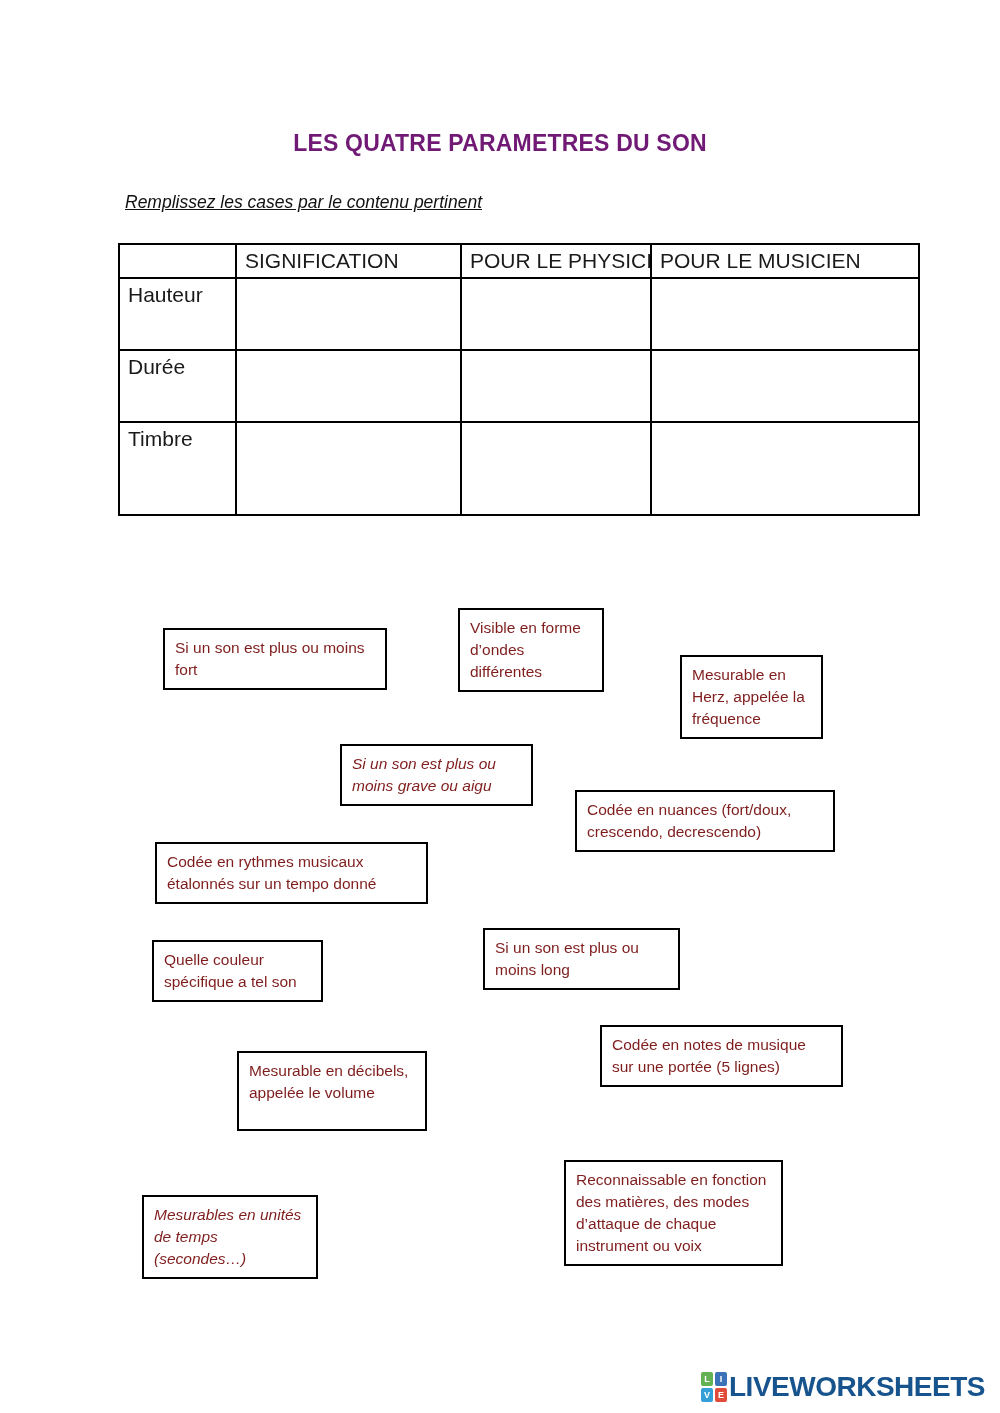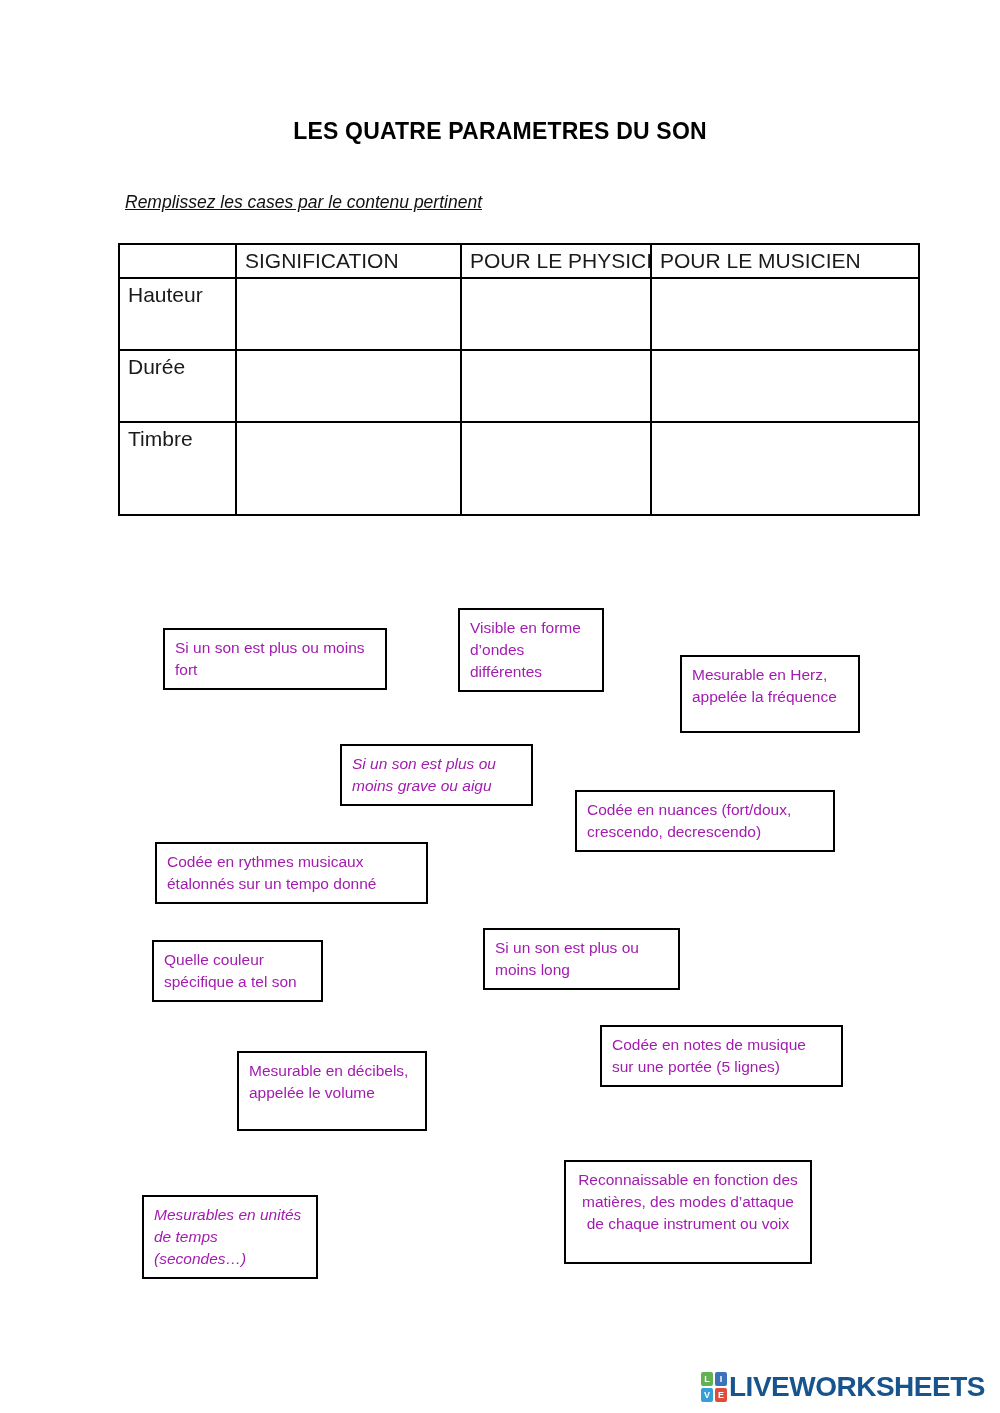--- a/index.html
+++ b/index.html
@@ -18,7 +18,7 @@
   }
   .title {
     position: absolute;
-    top: 118px;
+    top: 130px;
     left: 0;
     width: 1000px;
     text-align: center;
@@ -26,7 +26,7 @@
     font-weight: bold;
     letter-spacing: 0.2px;
     margin: 0;
-    color: #000000;
+    color: #701a75;
   }
   .instruction {
     position: absolute;

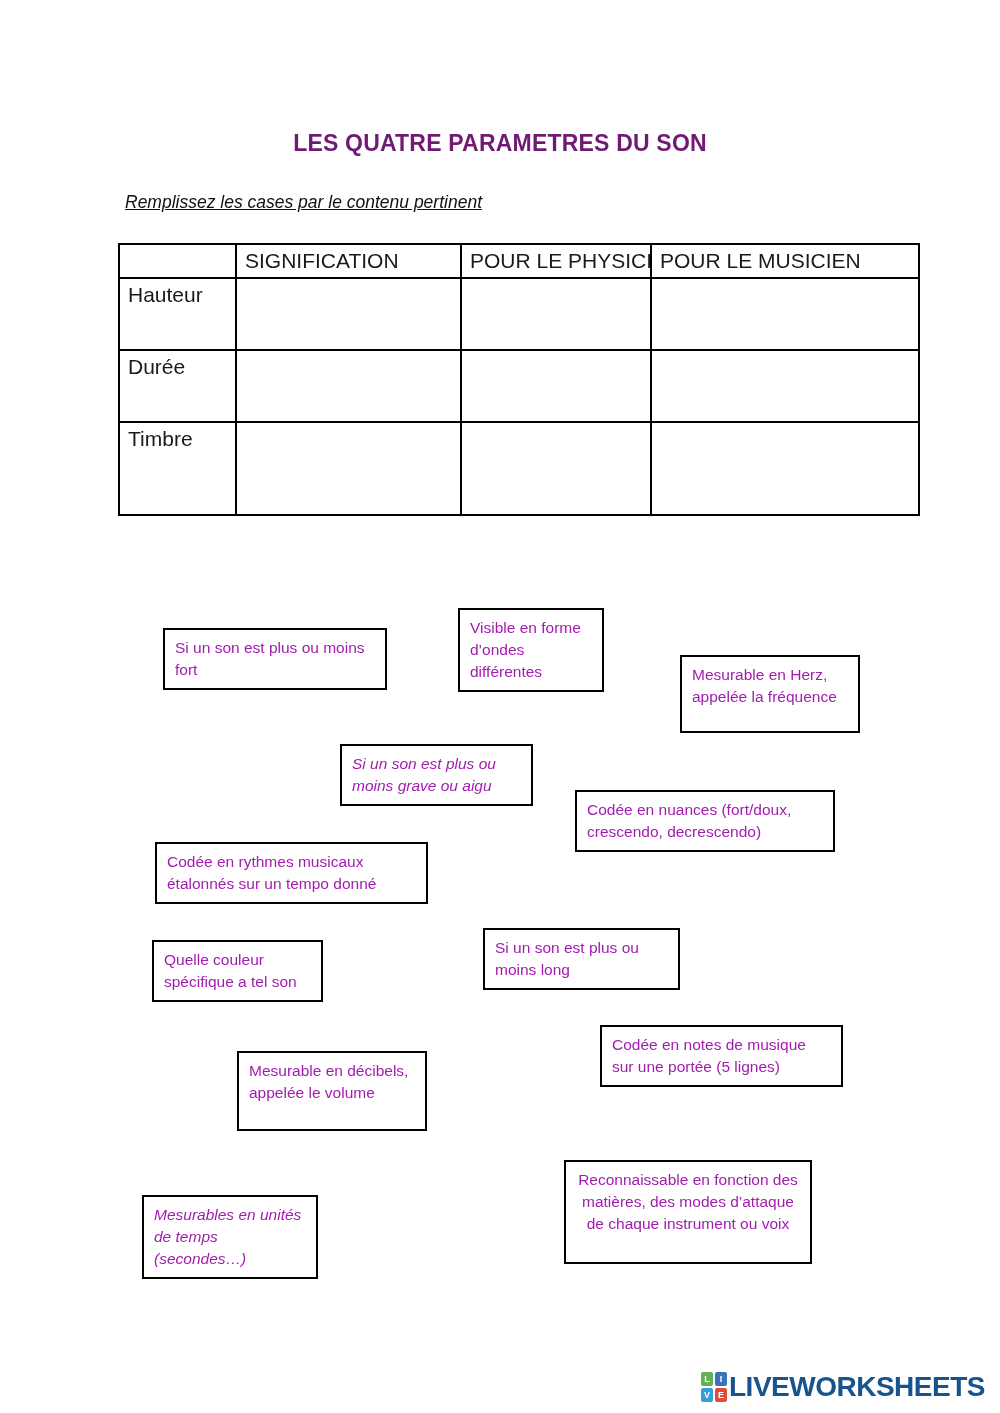--- a/index.html
+++ b/index.html
@@ -69,7 +69,7 @@
     font-size: 15.5px;
     line-height: 1.42;
     box-sizing: border-box;
-    color: #a21caf;
+    color: #7f1d1d;
     cursor: grab;
   }
   .footer-logo {

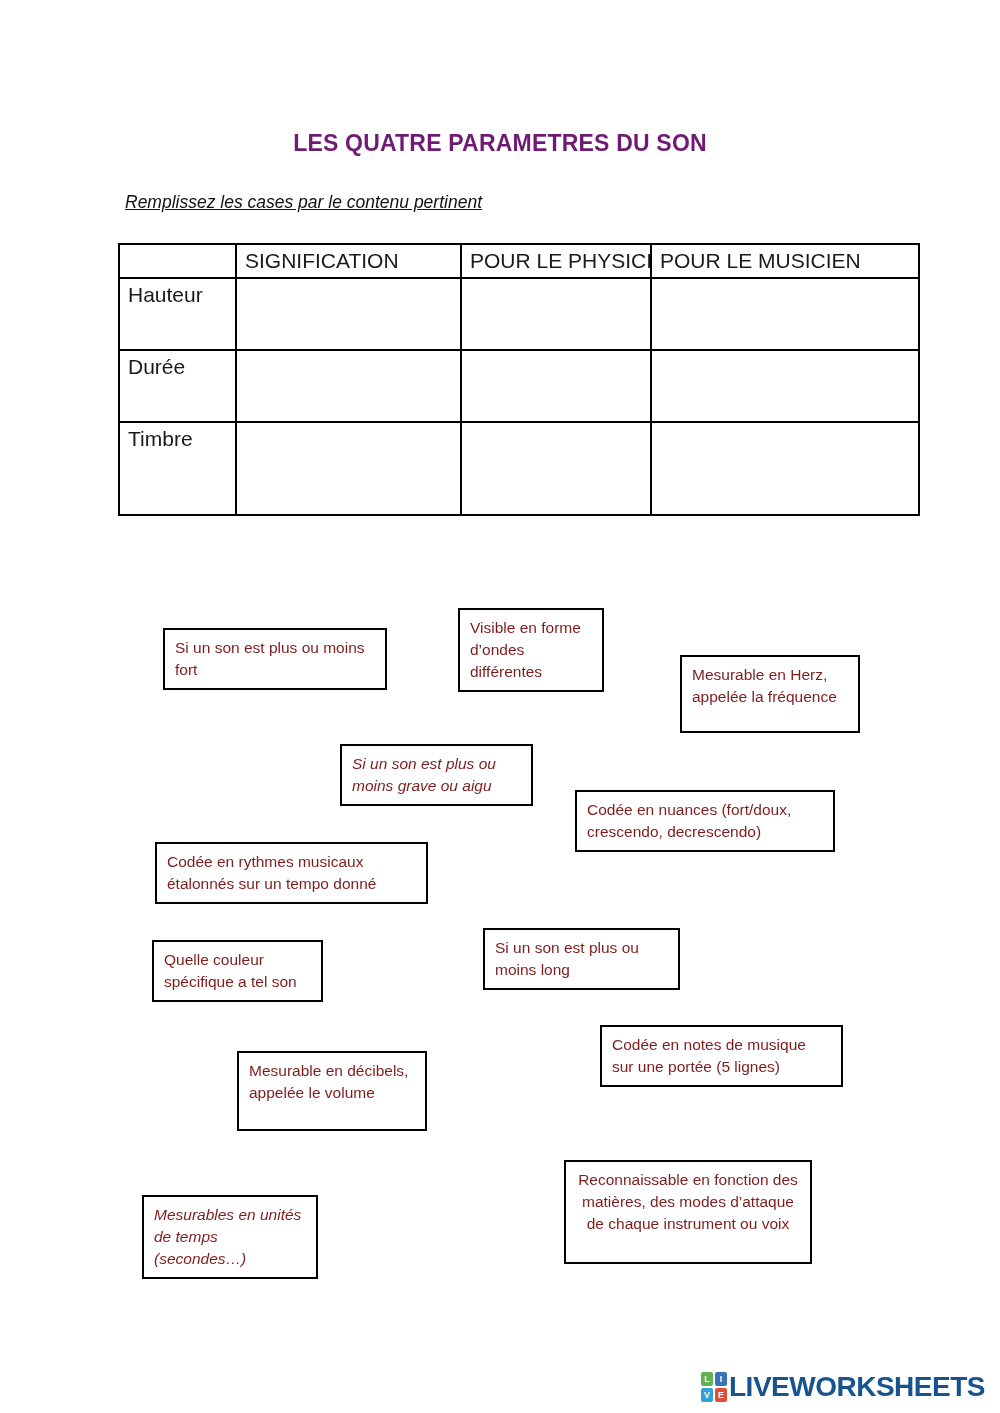--- a/index.html
+++ b/index.html
@@ -153,7 +153,7 @@
 
   <div class="answer-box" style="left:458px; top:608px; width:146px; min-height:82px;">Visible en forme d’ondes différentes</div>
 
-  <div class="answer-box" style="left:680px; top:655px; width:180px; min-height:78px;">Mesurable en Herz, appelée la fréquence</div>
+  <div class="answer-box" style="left:680px; top:655px; width:143px; min-height:78px;">Mesurable en Herz, appelée la fréquence</div>
 
   <div class="answer-box" style="left:340px; top:744px; width:193px; min-height:53px;font-style:italic;">Si un son est plus ou moins grave ou aigu</div>
 

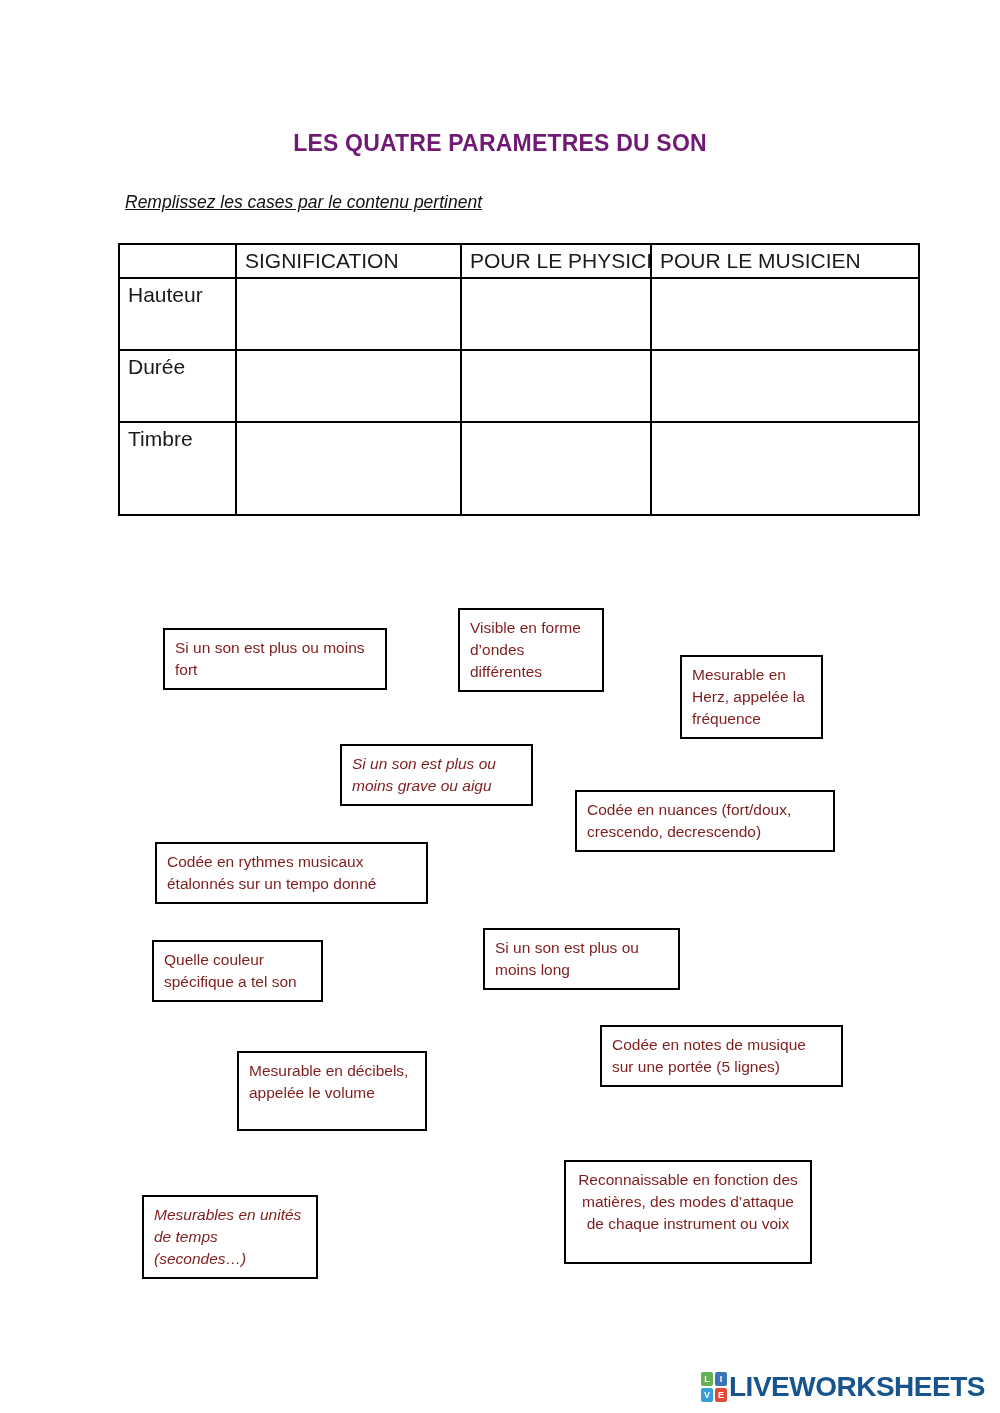--- a/index.html
+++ b/index.html
@@ -169,7 +169,7 @@
 
   <div class="answer-box" style="left:237px; top:1051px; width:190px; min-height:80px;">Mesurable en décibels, appelée le volume</div>
 
-  <div class="answer-box" style="left:564px; top:1160px; width:248px; min-height:104px;text-align:center;">Reconnaissable en fonction des matières, des modes d’attaque de chaque instrument ou voix</div>
+  <div class="answer-box" style="left:564px; top:1160px; width:219px; min-height:104px;">Reconnaissable en fonction des matières, des modes d’attaque de chaque instrument ou voix</div>
 
   <div class="answer-box" style="left:142px; top:1195px; width:176px; min-height:82px;font-style:italic;">Mesurables en unités de temps (secondes…)</div>
 

